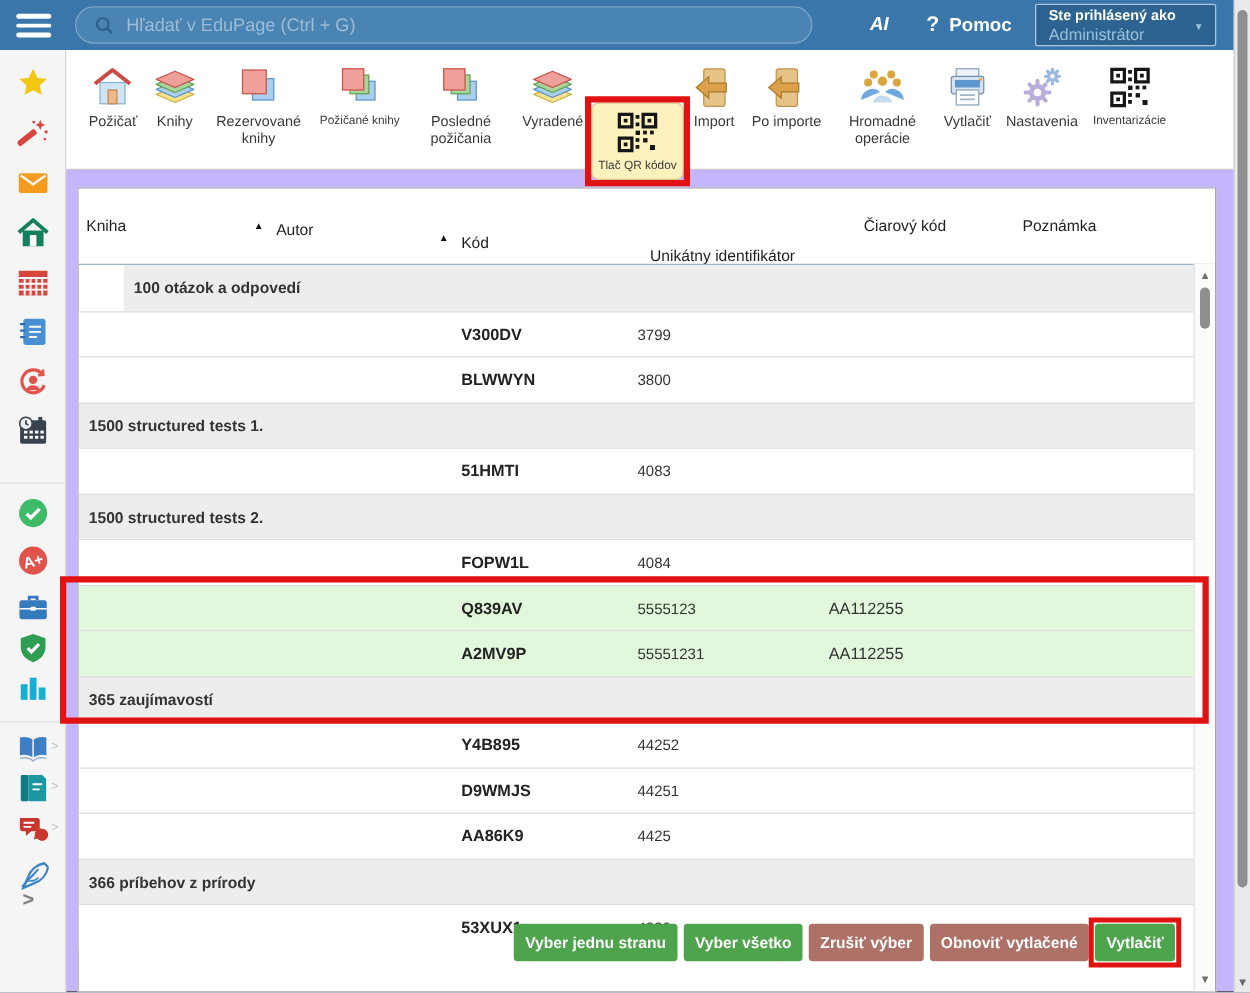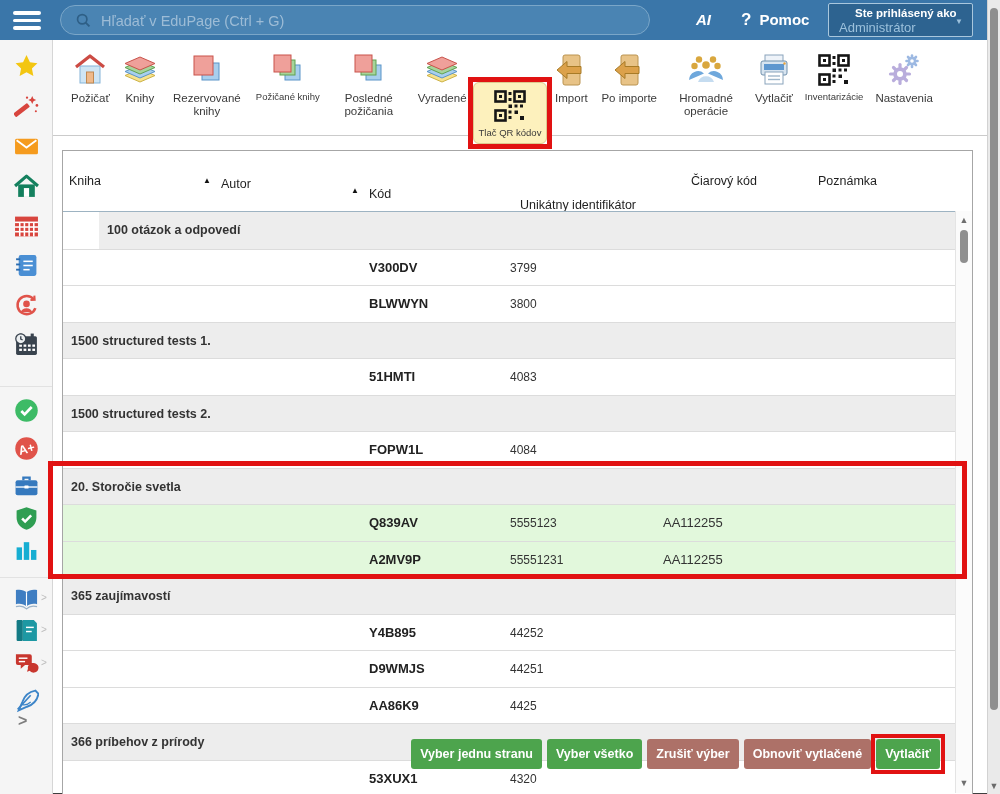--- a/index.html
+++ b/index.html
@@ -3,7 +3,7 @@
 <meta charset="utf-8">
 <style>
   html,body{margin:0;padding:0;background:#e8e8e8;}
-  .window{position:relative;width:1000px;height:794px;background:#ffffff;overflow:hidden;
+  .window{position:relative;width:1000px;height:794px;background:#c4b5fd;overflow:hidden;
     box-shadow:inset 0 0 0 1px #3f3f3f;font-family:"Liberation Sans",sans-serif;}
 
   

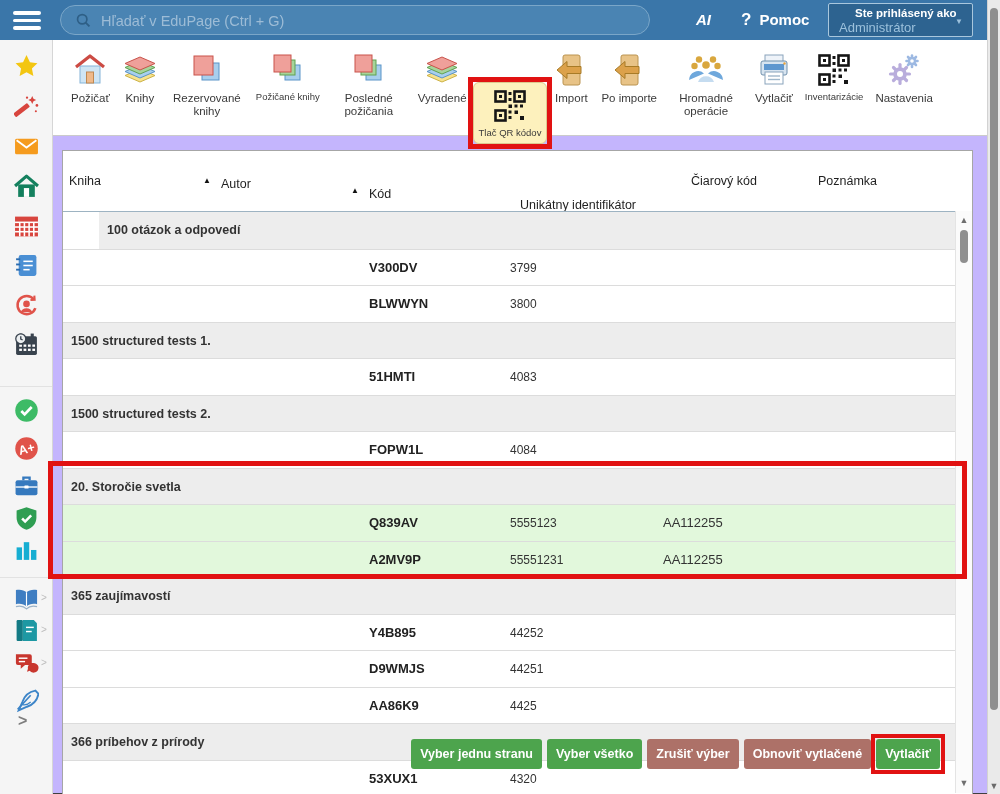--- a/index.html
+++ b/index.html
@@ -22,7 +22,7 @@
   .help .q{font-size:17px;margin-right:8px;}
   .account{position:absolute;left:828px;top:3px;width:145px;height:34px;background:#2d6390;
     border:1px solid #a9c7dd;border-radius:2px;box-sizing:border-box;cursor:pointer;}
-  .account .l1{margin:3px 0 0 26px;font-size:11.5px;font-weight:bold;color:#fff;}
+  .account .l1{margin:3px 0 0 10px;font-size:11.5px;font-weight:bold;color:#fff;}
   .account .l2{margin:1px 0 0 10px;font-size:13px;color:#9cc1dc;}
   .caret{position:absolute;right:9px;top:13px;font-size:8px;color:#9cc1dc;}
 

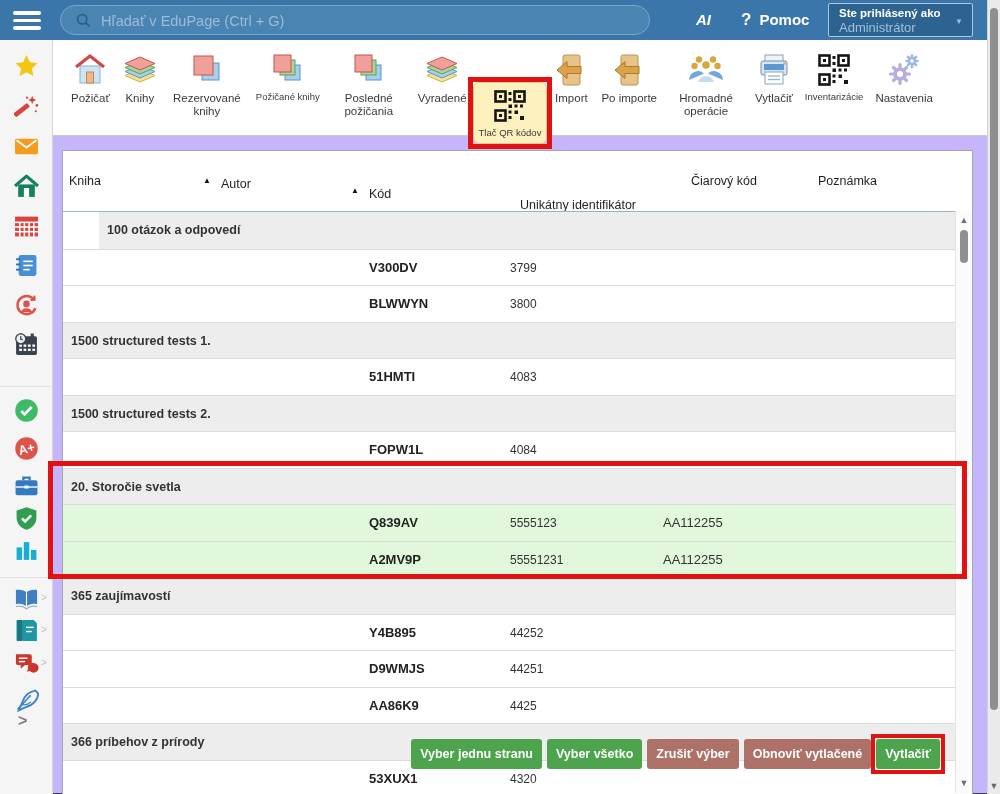--- a/index.html
+++ b/index.html
@@ -397,6 +397,29 @@
       <div class="tb-item">
         <span class="tb-ico">
           <svg viewBox="0 0 34 34">
+            <g stroke="#9db9e2" stroke-width="2.6" stroke-linecap="round">
+              <line x1="25" y1="2.5" x2="25" y2="14"></line>
+              <line x1="19.5" y1="8" x2="30.5" y2="8"></line>
+              <line x1="21" y1="4" x2="29" y2="12"></line>
+              <line x1="29" y1="4" x2="21" y2="12"></line>
+            </g>
+            <circle cx="25" cy="8" r="4.2" fill="#9db9e2"></circle>
+            <circle cx="25" cy="8" r="1.8" fill="#fff"></circle>
+            <g stroke="#b9addc" stroke-width="3.2" stroke-linecap="round">
+              <line x1="13" y1="11.5" x2="13" y2="30.5"></line>
+              <line x1="3.5" y1="21" x2="22.5" y2="21"></line>
+              <line x1="6.5" y1="14.5" x2="19.5" y2="27.5"></line>
+              <line x1="19.5" y1="14.5" x2="6.5" y2="27.5"></line>
+            </g>
+            <circle cx="13" cy="21" r="6.8" fill="#b9addc"></circle>
+            <circle cx="13" cy="21" r="3" fill="#fff"></circle>
+          </svg>
+        </span>
+        <span class="tb-label">Nastavenia</span>
+      </div>
+      <div class="tb-item">
+        <span class="tb-ico">
+          <svg viewBox="0 0 34 34">
             <g fill="none" stroke="#161616" stroke-width="2.6">
               <rect x="2.5" y="2.5" width="10" height="10"></rect>
               <rect x="21.5" y="2.5" width="10" height="10"></rect>
@@ -420,29 +443,6 @@
         </span>
         <span class="tb-label small">Inventarizácie</span>
       </div>
-      <div class="tb-item">
-        <span class="tb-ico">
-          <svg viewBox="0 0 34 34">
-            <g stroke="#9db9e2" stroke-width="2.6" stroke-linecap="round">
-              <line x1="25" y1="2.5" x2="25" y2="14"></line>
-              <line x1="19.5" y1="8" x2="30.5" y2="8"></line>
-              <line x1="21" y1="4" x2="29" y2="12"></line>
-              <line x1="29" y1="4" x2="21" y2="12"></line>
-            </g>
-            <circle cx="25" cy="8" r="4.2" fill="#9db9e2"></circle>
-            <circle cx="25" cy="8" r="1.8" fill="#fff"></circle>
-            <g stroke="#b9addc" stroke-width="3.2" stroke-linecap="round">
-              <line x1="13" y1="11.5" x2="13" y2="30.5"></line>
-              <line x1="3.5" y1="21" x2="22.5" y2="21"></line>
-              <line x1="6.5" y1="14.5" x2="19.5" y2="27.5"></line>
-              <line x1="19.5" y1="14.5" x2="6.5" y2="27.5"></line>
-            </g>
-            <circle cx="13" cy="21" r="6.8" fill="#b9addc"></circle>
-            <circle cx="13" cy="21" r="3" fill="#fff"></circle>
-          </svg>
-        </span>
-        <span class="tb-label">Nastavenia</span>
-      </div>
     </div>
 
   <div class="table">

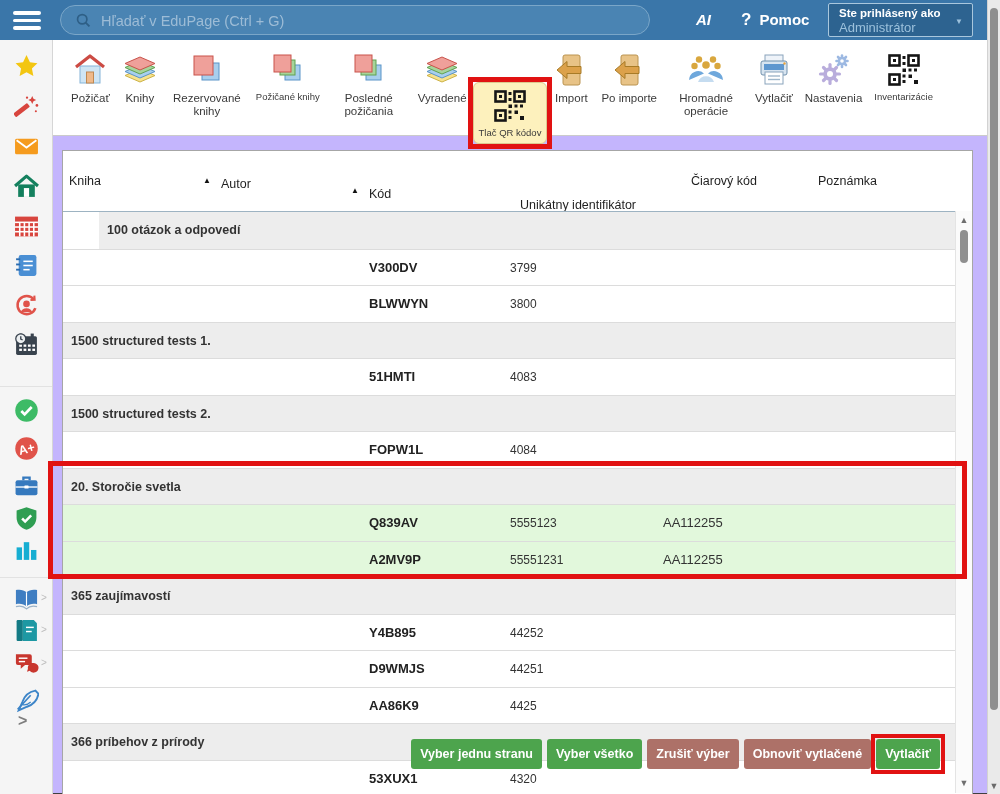--- a/index.html
+++ b/index.html
@@ -484,9 +484,6 @@
           <span class="cellu">4084</span>
           <span class="cellb"></span>
         </div>
-        <div class="row group">
-          <span class="title">20. Storočie svetla</span>
-        </div>
         <div class="row item sel">
           <span class="cellk">Q839AV</span>
           <span class="cellu">5555123</span>

